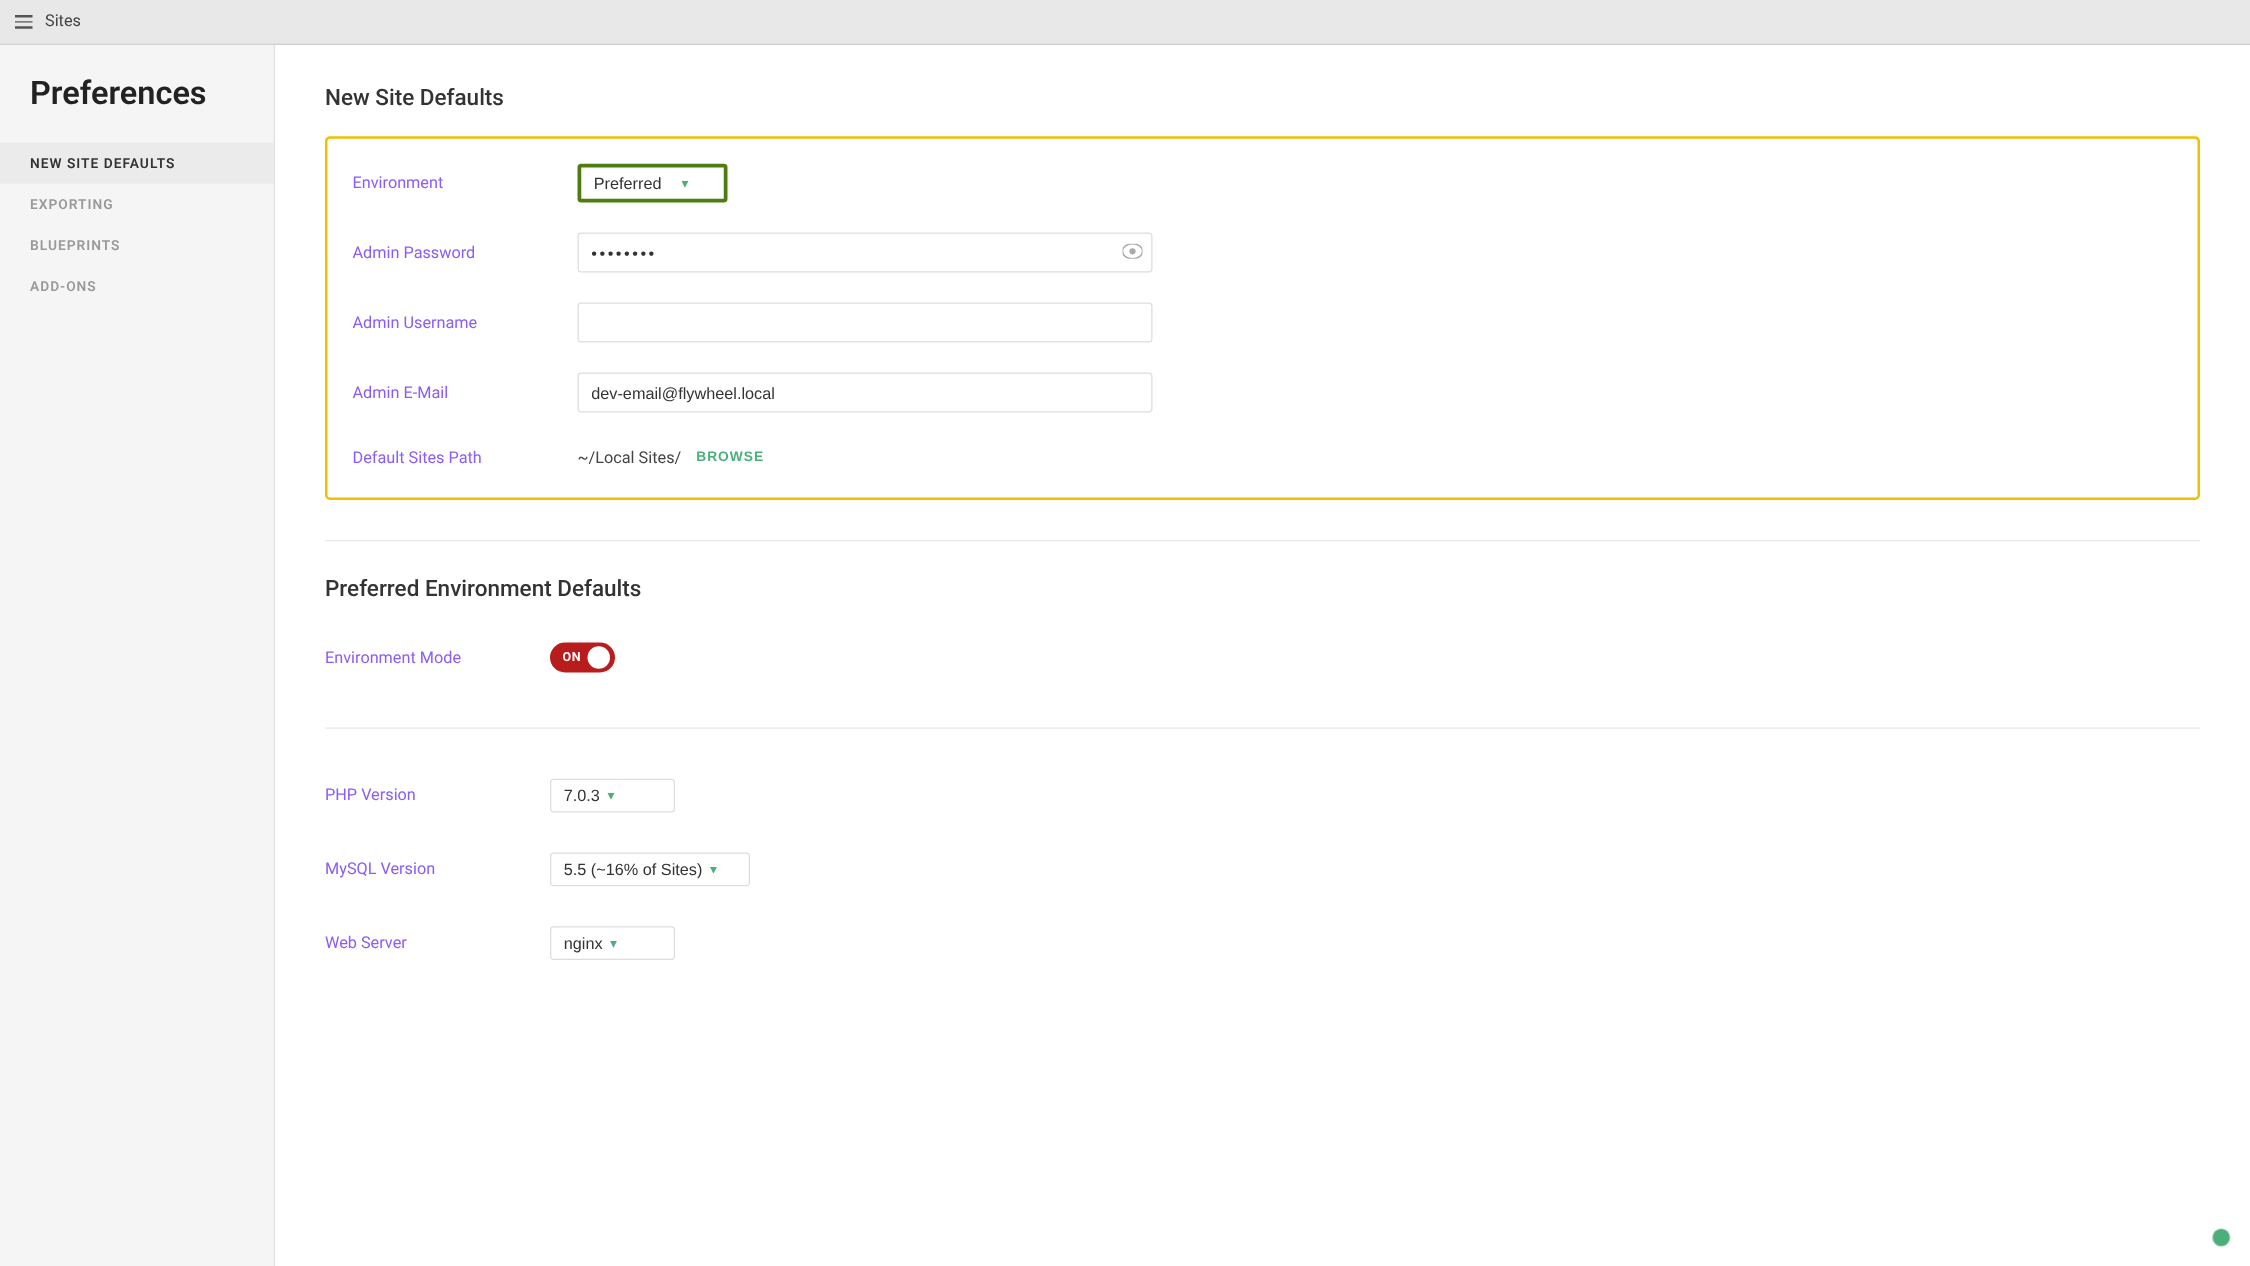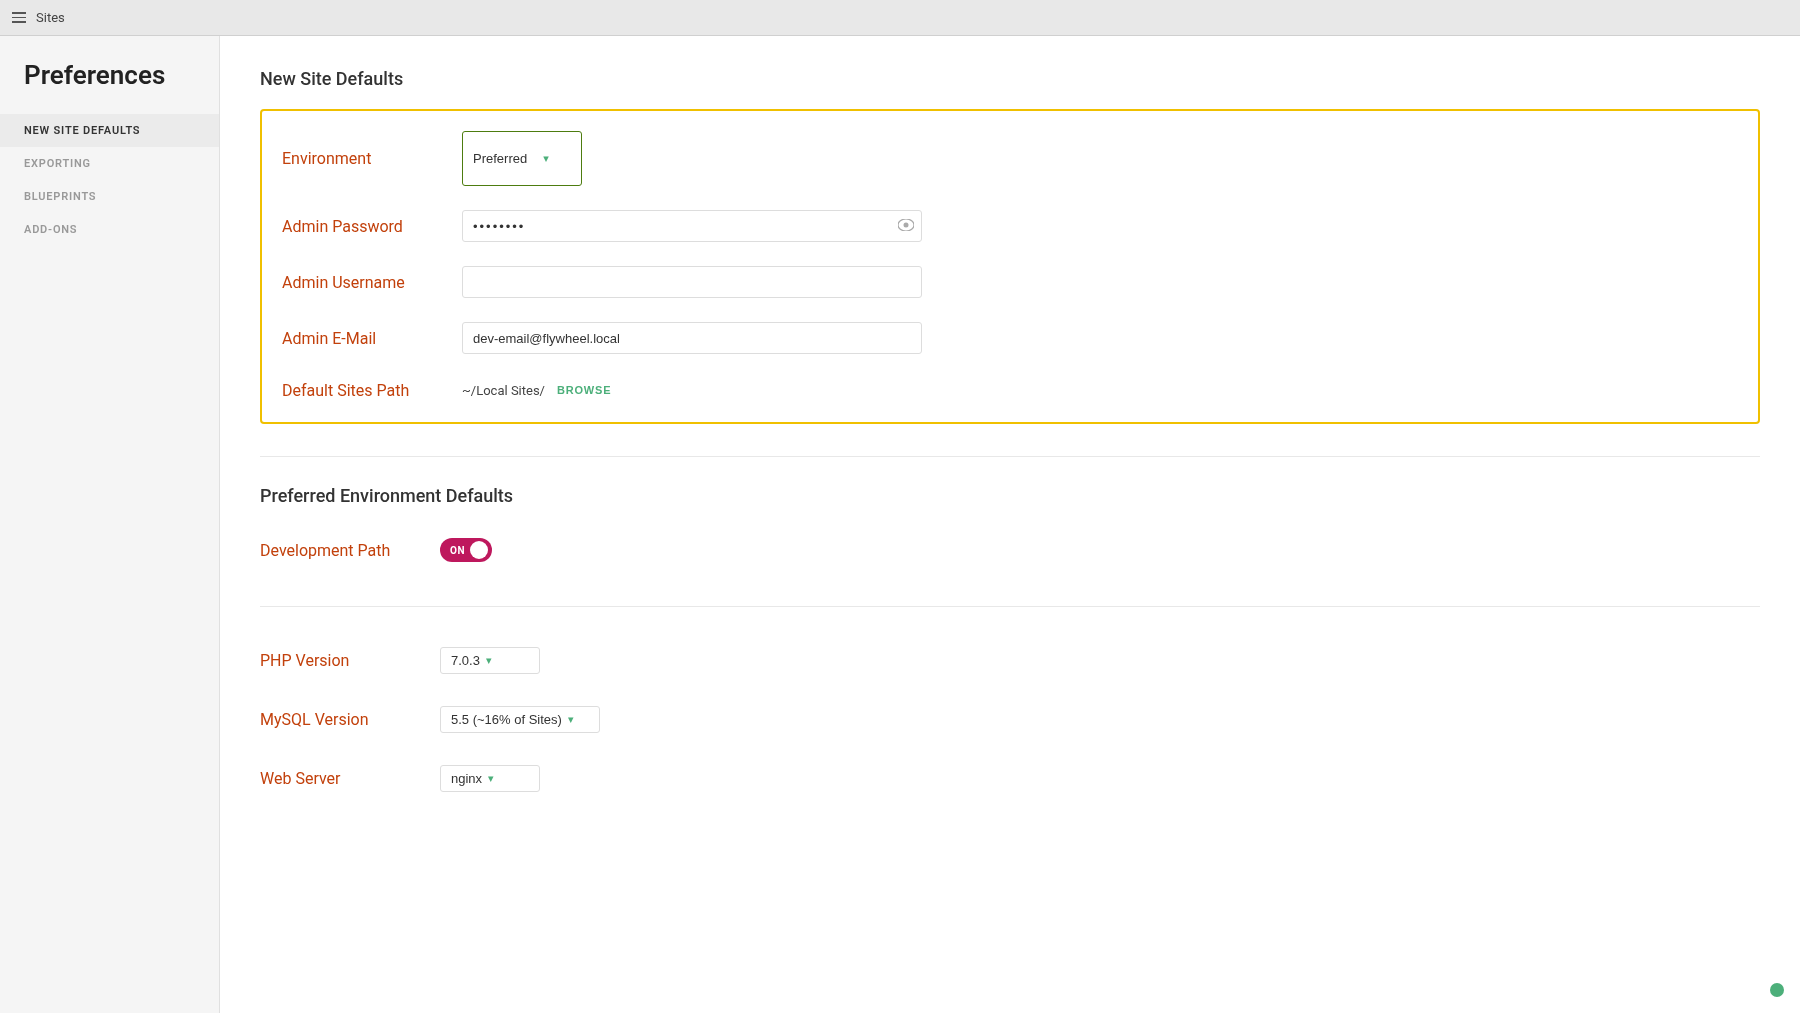--- a/index.html
+++ b/index.html
@@ -116,8 +116,8 @@
     }
     .form-label {
       width: 180px;
-      font-size: 16px;
-      color: #c2410c;
+      font-size: 13px;
+      color: #8b5cf6;
       flex-shrink: 0;
     }
     .form-control {

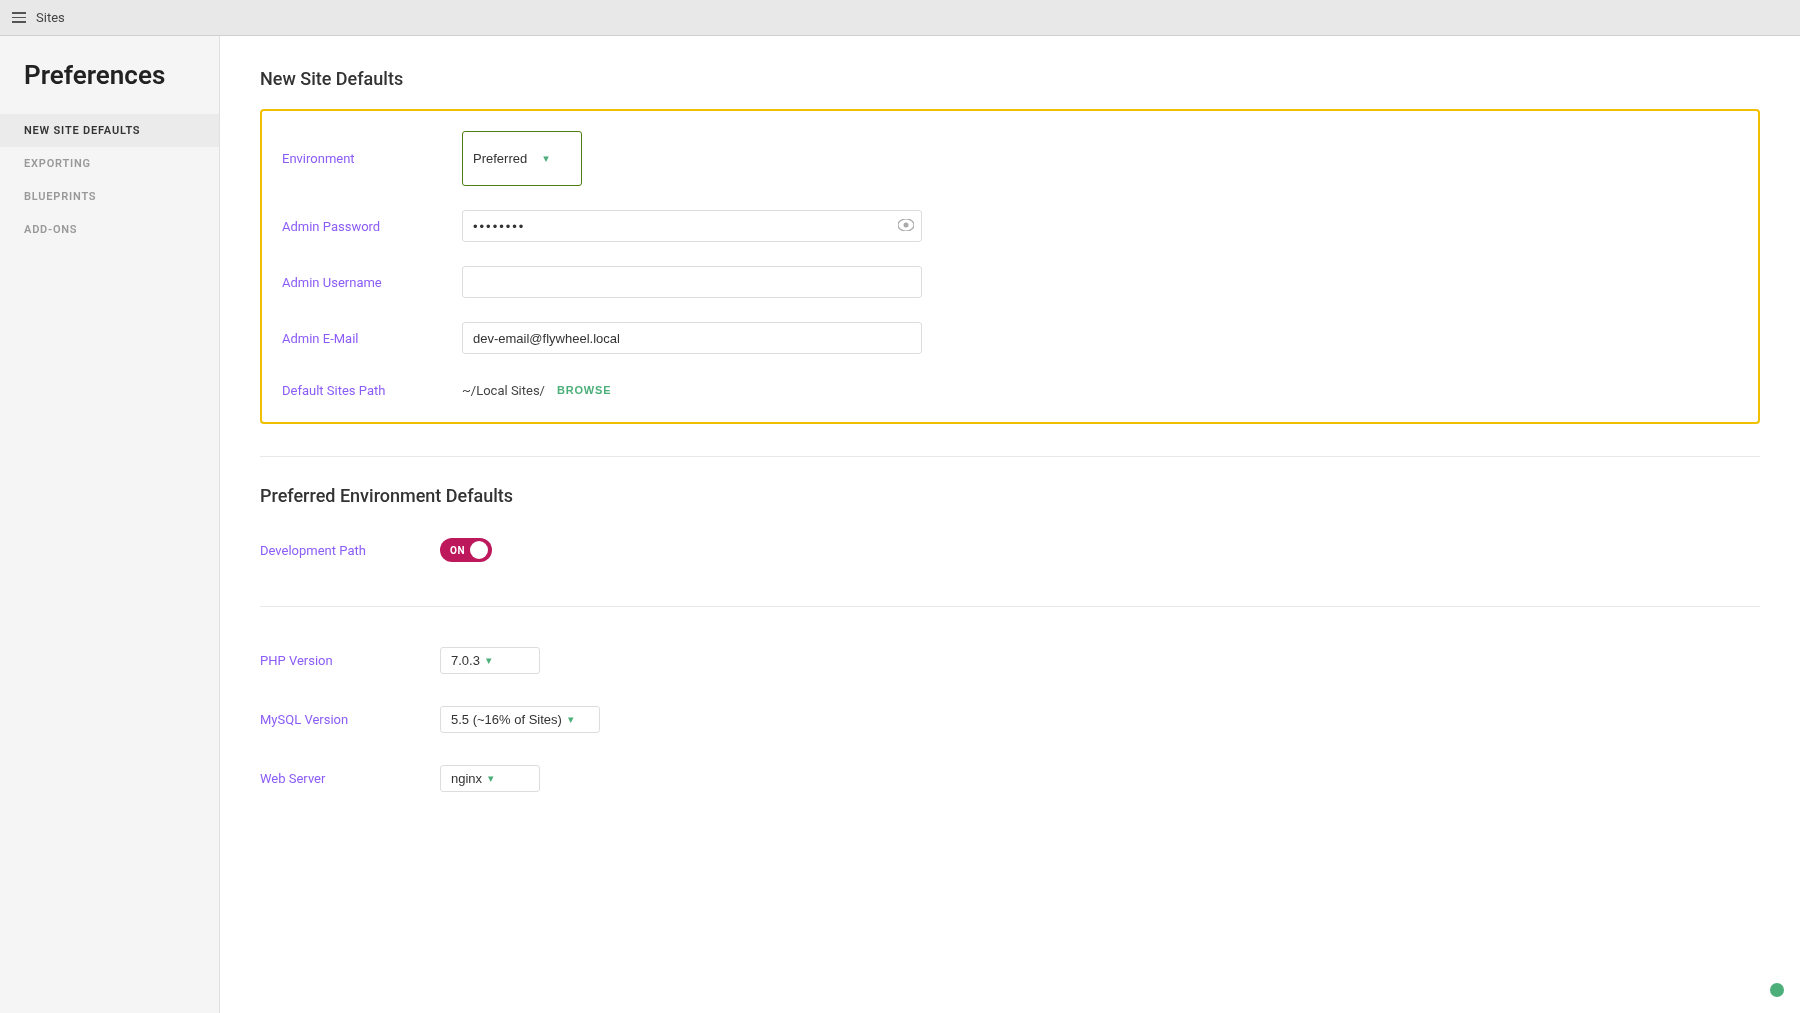--- a/index.html
+++ b/index.html
@@ -131,9 +131,9 @@
       align-items: center;
       gap: 16px;
       background: #fff;
-      border: 1px solid #4d7c0f;
+      border: 3px solid #4d7c0f;
       border-radius: 3px;
-      padding: 19px 10px;
+      padding: 5px 10px;
       font-size: 13px;
       color: #333;
       cursor: pointer;

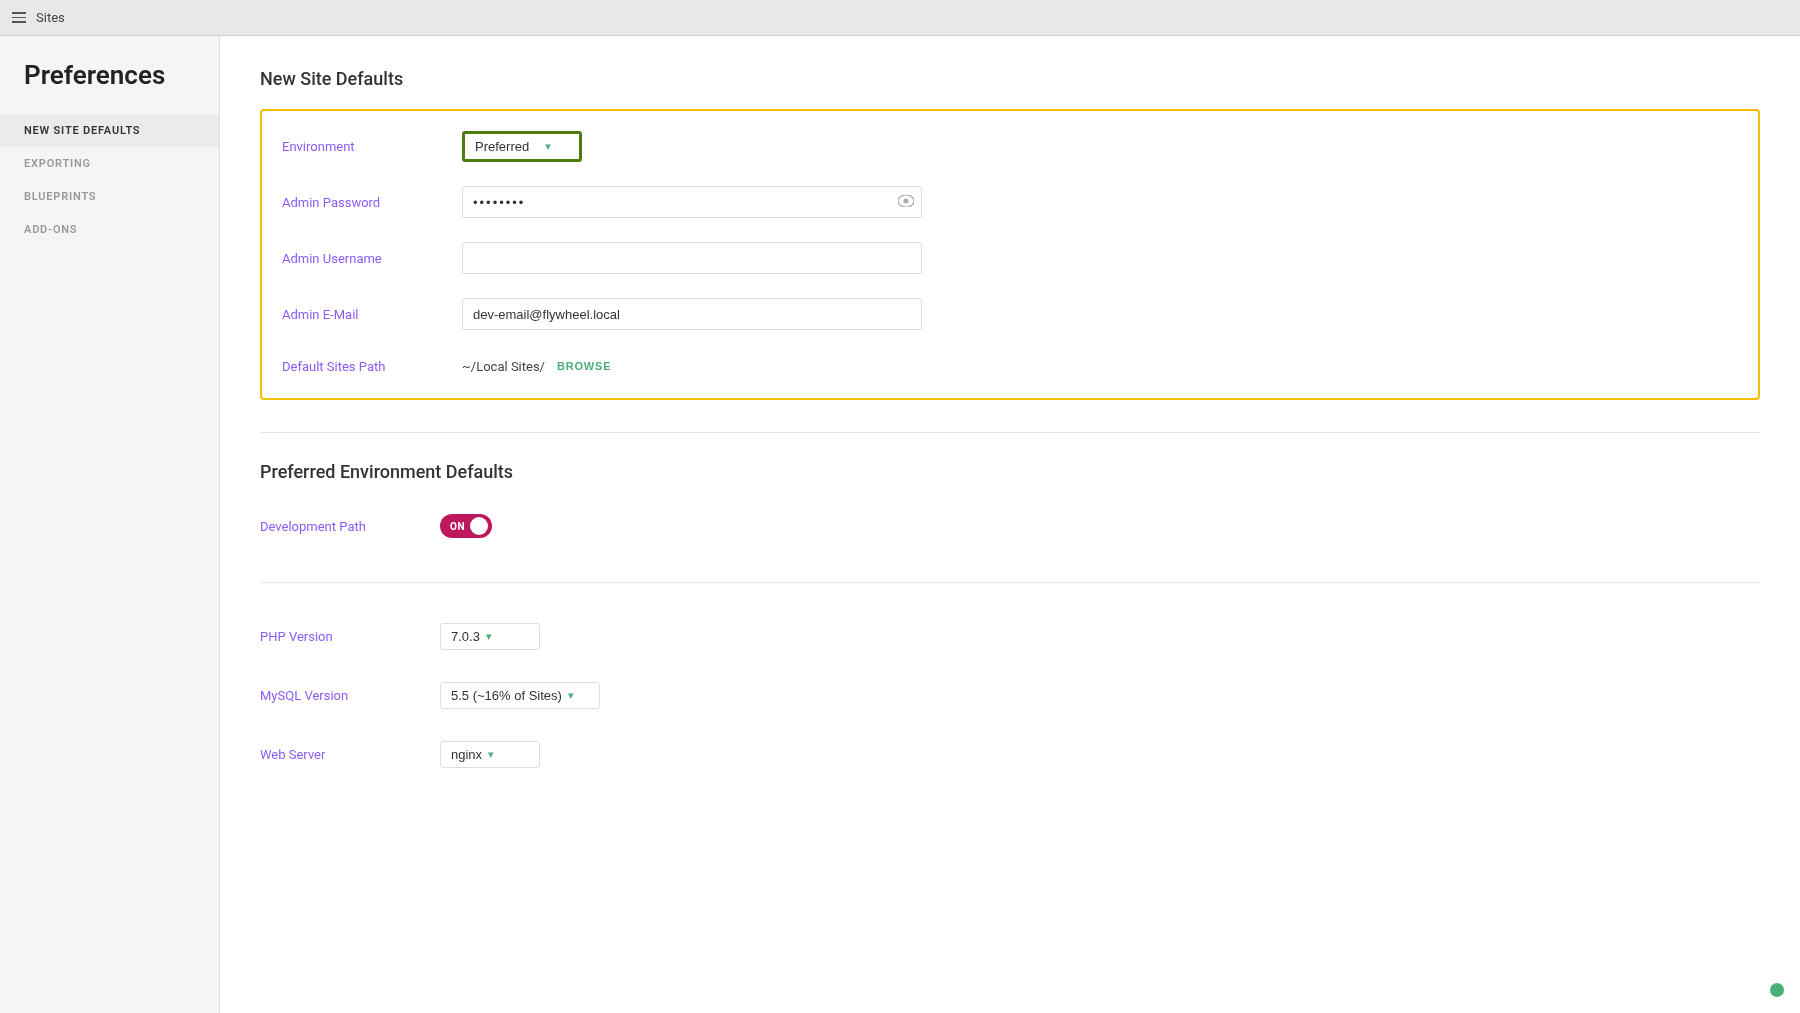--- a/index.html
+++ b/index.html
@@ -360,7 +360,7 @@
       <h2 class="section-title">Preferred Environment Defaults</h2>
 
       <div class="form-row" style="padding-left: 0;">
-        <span class="form-label">Development Path</span>
+        <span class="form-label">Environment Mode</span>
         <div class="toggle-wrap">
           <div class="toggle">
             <span class="toggle-label">ON</span>

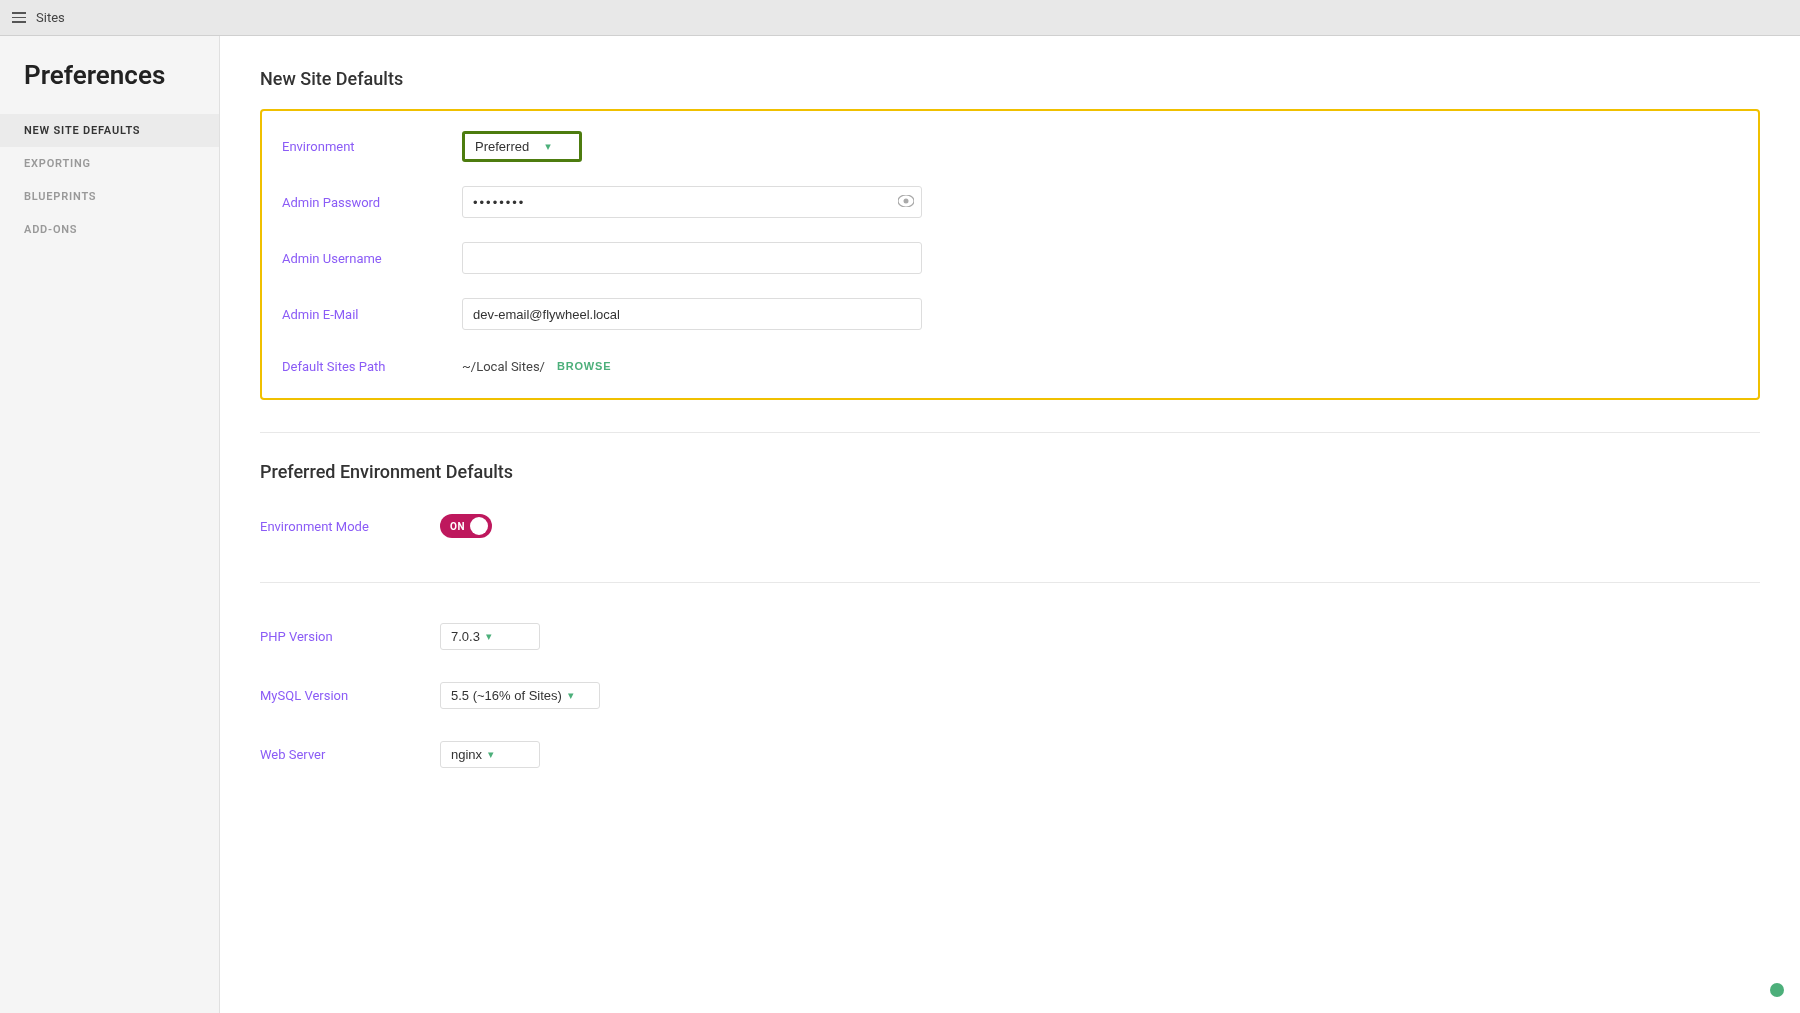--- a/index.html
+++ b/index.html
@@ -219,7 +219,7 @@
     .toggle {
       width: 52px;
       height: 24px;
-      background: #be185d;
+      background: #b91c1c;
       border-radius: 12px;
       display: flex;
       align-items: center;

